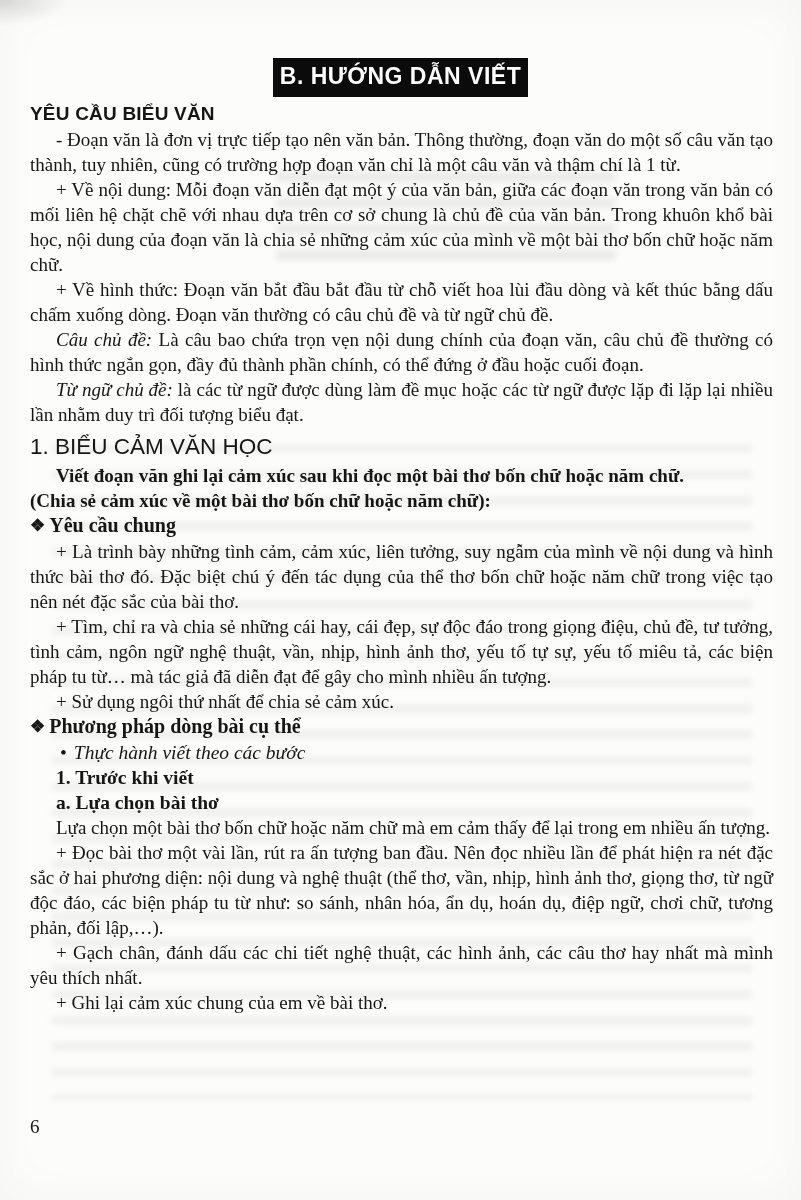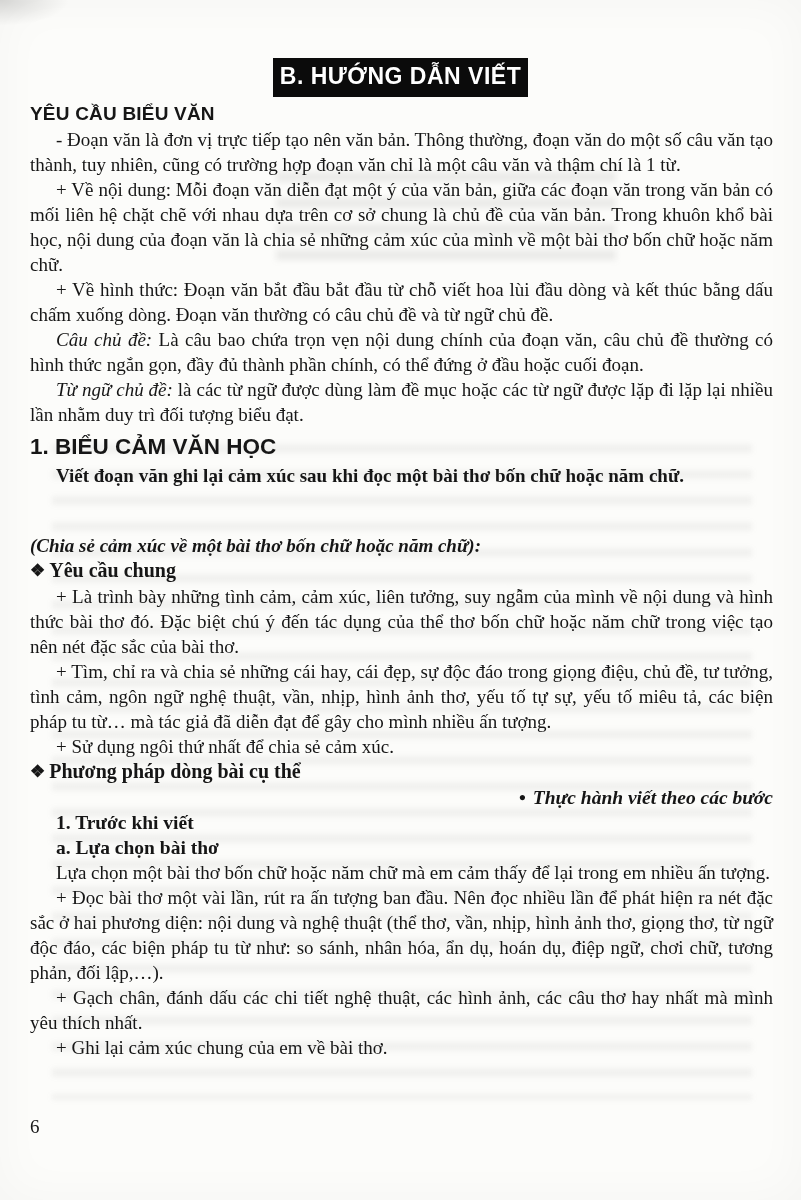--- a/index.html
+++ b/index.html
@@ -69,7 +69,7 @@
 
   .h-section {
     font-family: "Liberation Sans", sans-serif;
-    font-weight: bold;
+    font-weight: normal;
     font-size: 22.5px;
     margin: 7px 0 3px 0;
   }

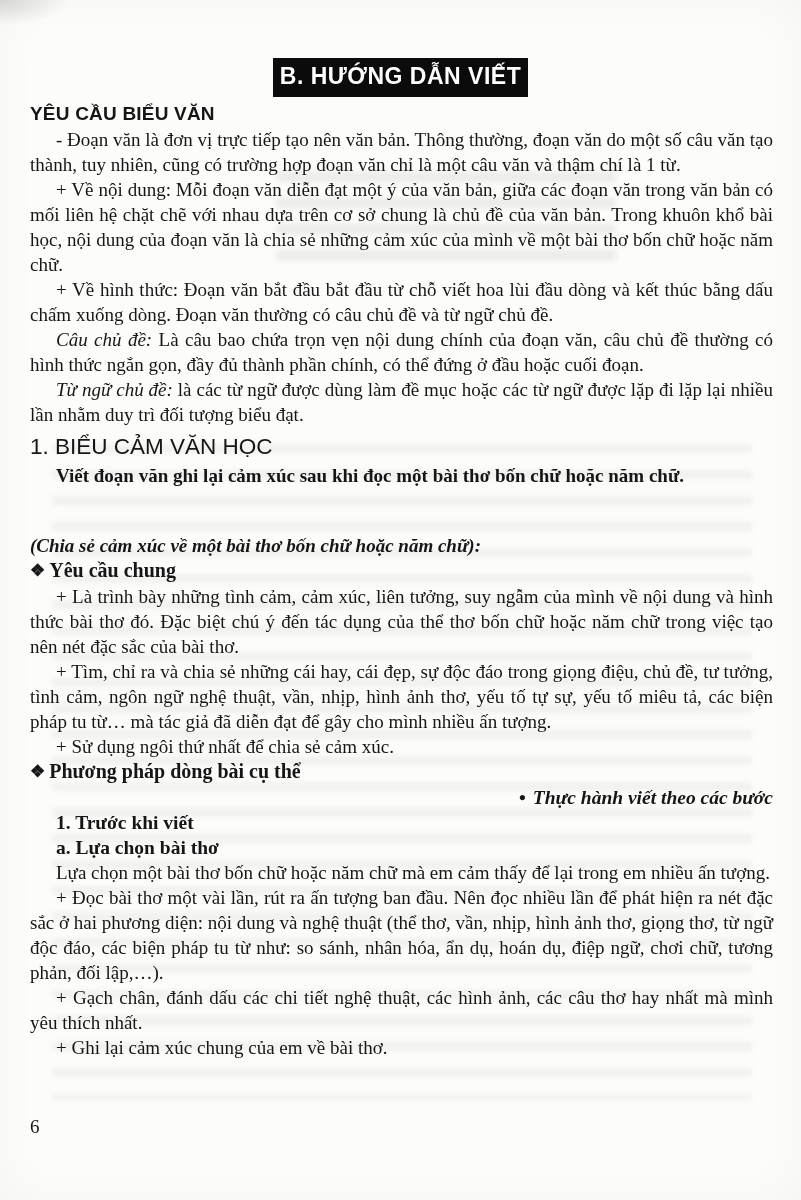--- a/index.html
+++ b/index.html
@@ -75,7 +75,7 @@
   }
 
   p.task { font-weight: bold; }
-  p.task-note { font-weight: bold; font-style: italic; text-indent: 0; margin-top: 45px; }
+  p.task-note { font-weight: bold; text-indent: 0; }
 
   p.star-head {
     margin: 0;

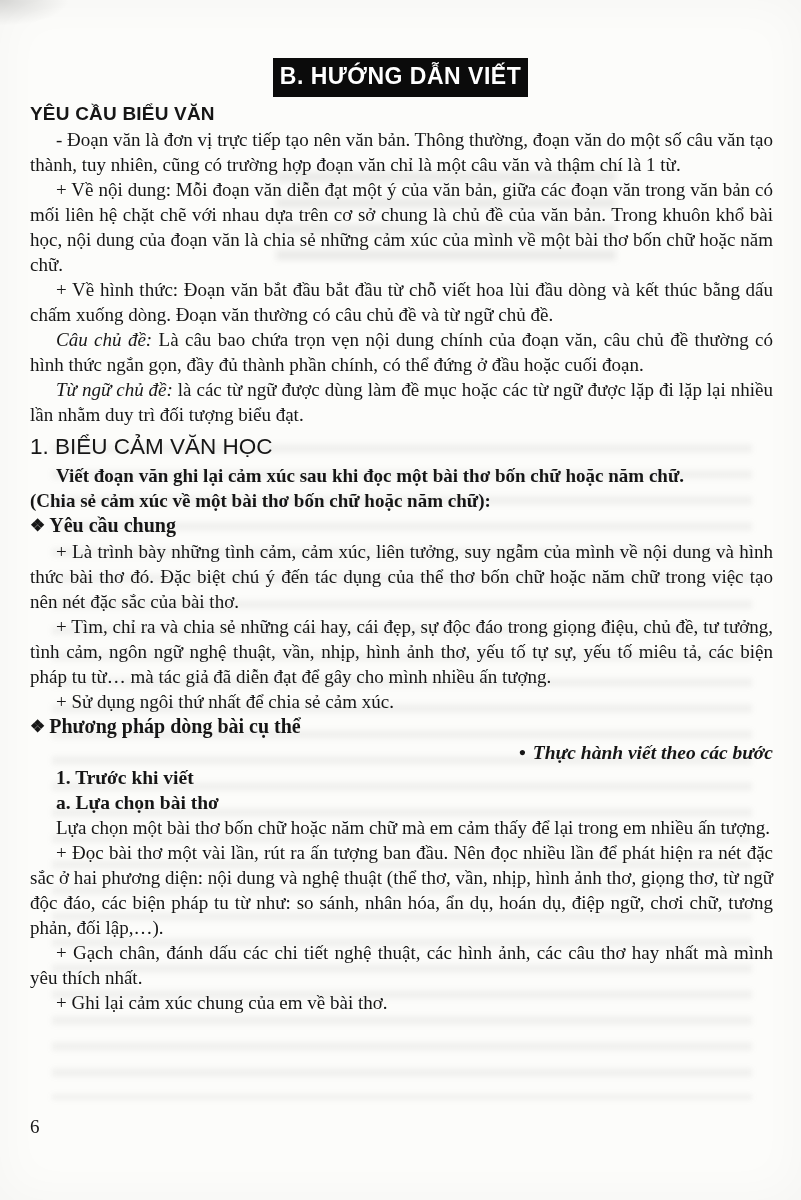--- a/index.html
+++ b/index.html
@@ -91,10 +91,10 @@
     margin: 0 0 0 30px;
     font-size: 19.5px;
     line-height: 25px;
-    font-weight: bold;
+    font-weight: normal;
     font-style: italic;
     text-indent: 0;
-    text-align: right;
+    text-align: left;
   }
   .bullet-glyph { font-style: normal; margin-right: 7px; }
 

